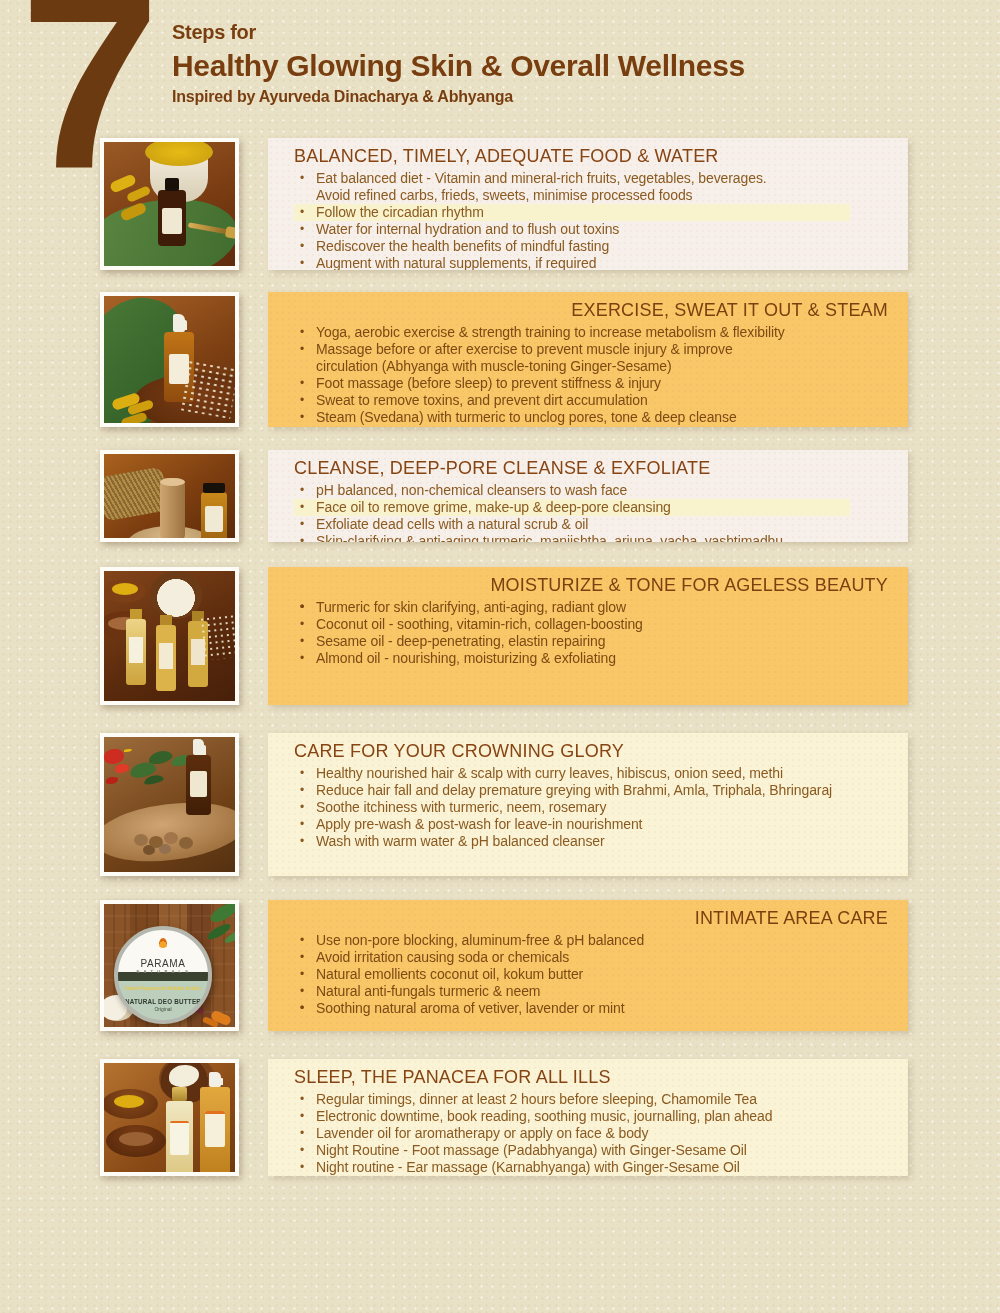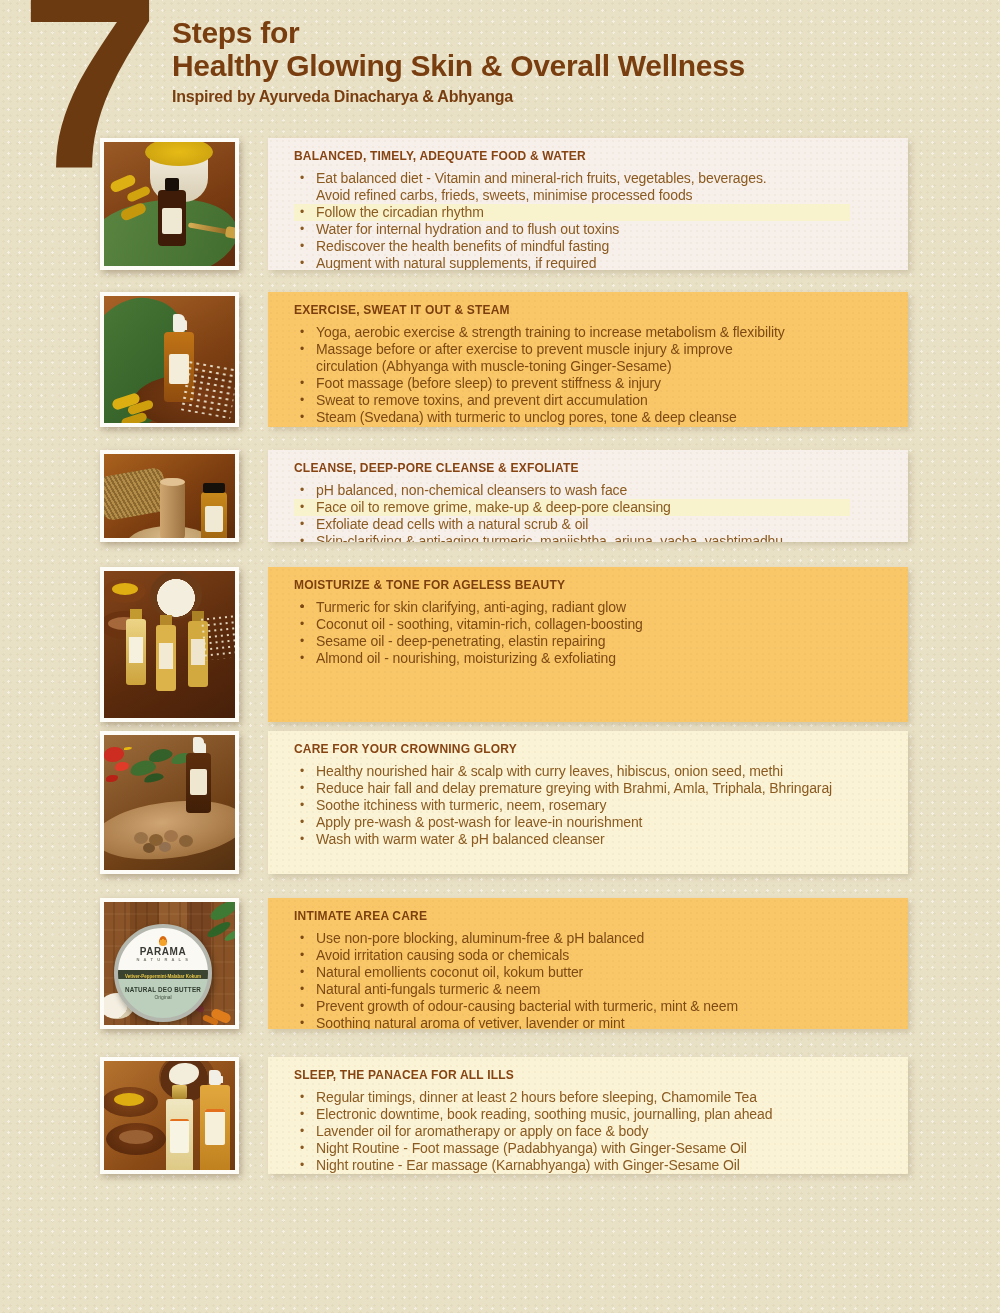--- a/index.html
+++ b/index.html
@@ -12,7 +12,7 @@
   
   .big7{position:absolute;left:20px;top:-46px;font-size:252px;font-weight:700;color:#6b3a11;line-height:1;}
   .hdr{position:absolute;left:172px;top:16px;color:#793e10;}
-  .h1{font-size:30px;font-weight:700;line-height:33px;letter-spacing:-.3px;}
+  .h1{font-size:20px;font-weight:700;line-height:33px;letter-spacing:-.3px;}
   .h2{font-size:30px;font-weight:700;line-height:34px;letter-spacing:-.3px;}
   .h3{font-size:16px;font-weight:700;line-height:28px;letter-spacing:-.2px;}
   

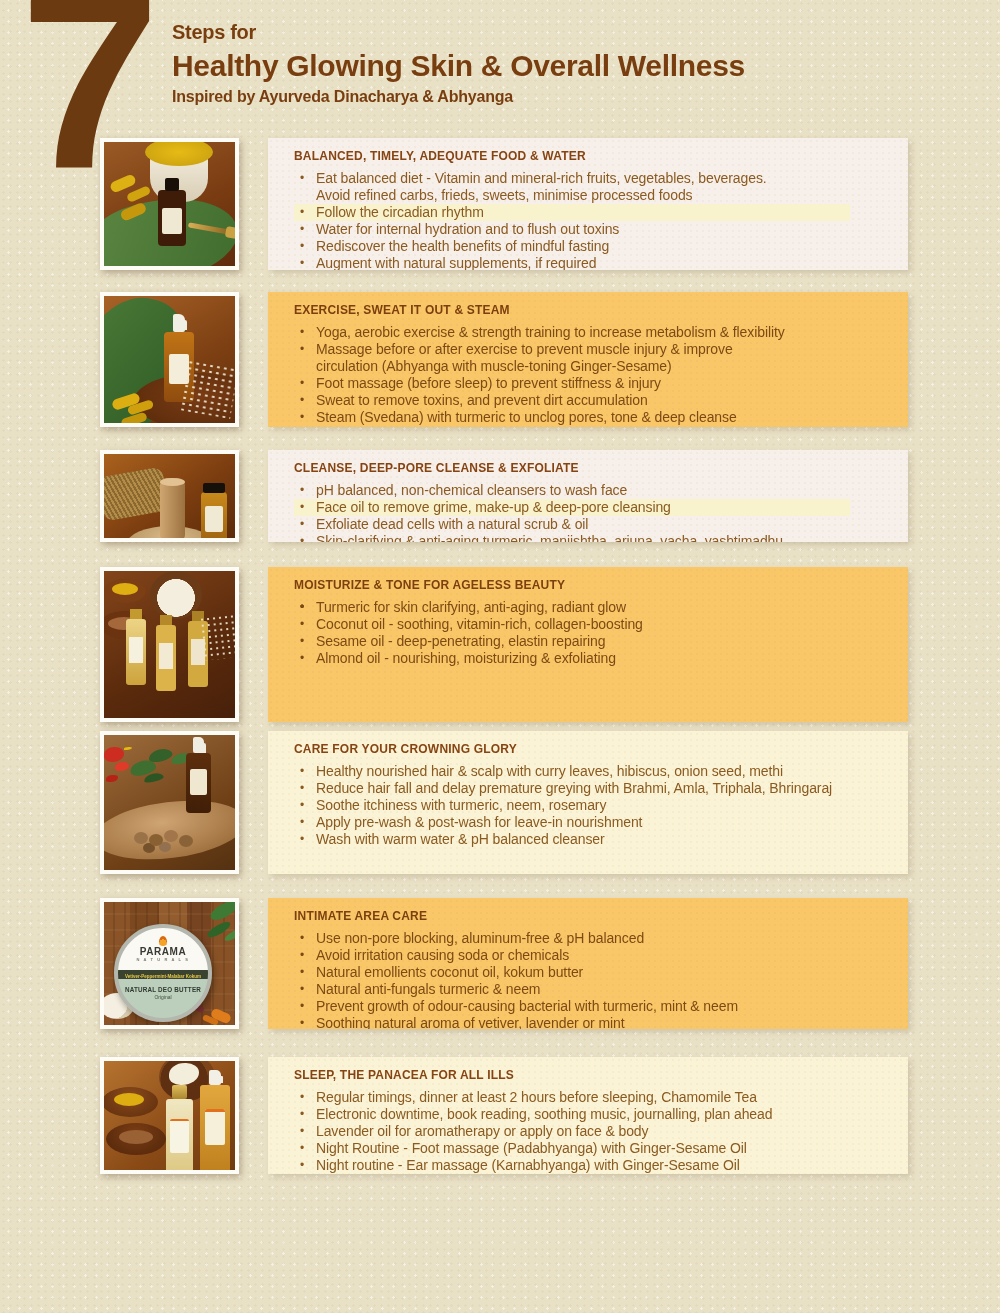--- a/index.html
+++ b/index.html
@@ -35,7 +35,7 @@
   .blush{background-color:#f7efe9;}
   .orange{background-color:#f9c767;}
   .cream{background-color:#faf3d6;}
-  .title{margin:0 0 4px;font-size:12px;line-height:20px;font-weight:700;color:#874413;letter-spacing:.2px;}
+  .title{margin:0 0 4px;font-size:18px;line-height:20px;font-weight:400;color:#874413;letter-spacing:.2px;}
   ul.bullets{list-style:none;margin:0;padding:0;}
   .bullets li{position:relative;padding-left:22px;font-size:14px;line-height:17px;color:#8a5a20;letter-spacing:-.1px;}
   .bullets .dot{position:absolute;left:6px;top:0;font-size:12px;}

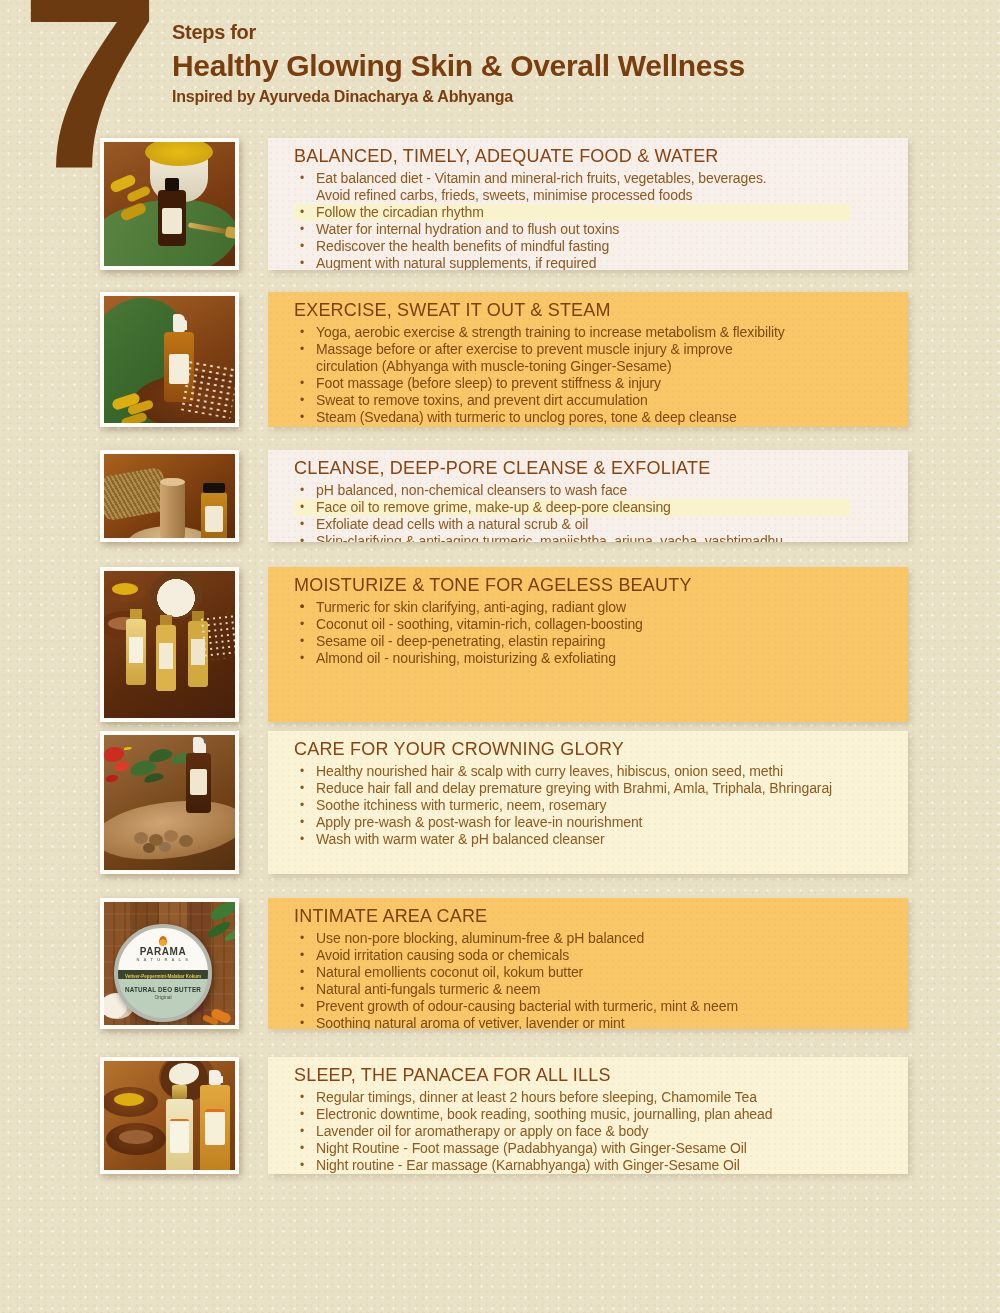--- a/index.html
+++ b/index.html
@@ -40,7 +40,7 @@
   .bullets li{position:relative;padding-left:22px;font-size:14px;line-height:17px;color:#8a5a20;letter-spacing:-.1px;}
   .bullets .dot{position:absolute;left:6px;top:0;font-size:12px;}
   .bullets .txt{white-space:pre-line;}
-  .orange .title{color:#7c3f10;}
+  .orange .title{color:#7c3f10;text-align:right;}
   .orange li{color:#7d4a15;}
   li.hl{background:#f8f3cd;margin-right:38px;}
   

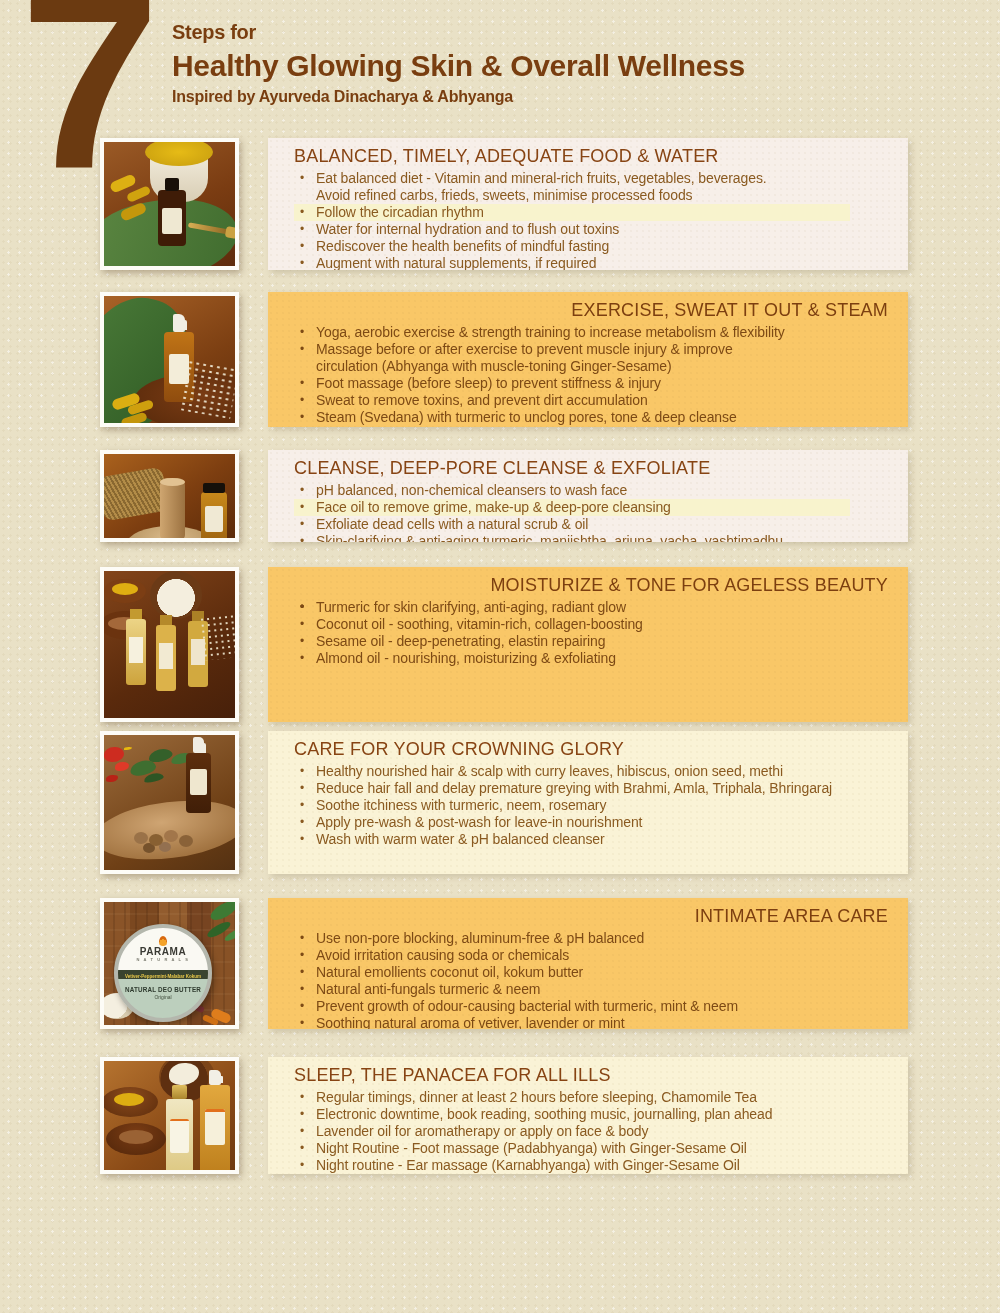--- a/index.html
+++ b/index.html
@@ -21,7 +21,7 @@
   .r1{height:132px;margin-bottom:22px}
   .r2{height:135px;margin-bottom:23px}
   .r3{height:92px;margin-bottom:25px}
-  .r4{height:155px;margin-bottom:9px}
+  .r4{height:138px;margin-bottom:28px}
   .r5{height:143px;margin-bottom:24px}
   .r6{height:131px;margin-bottom:28px}
   .r7{height:117px}

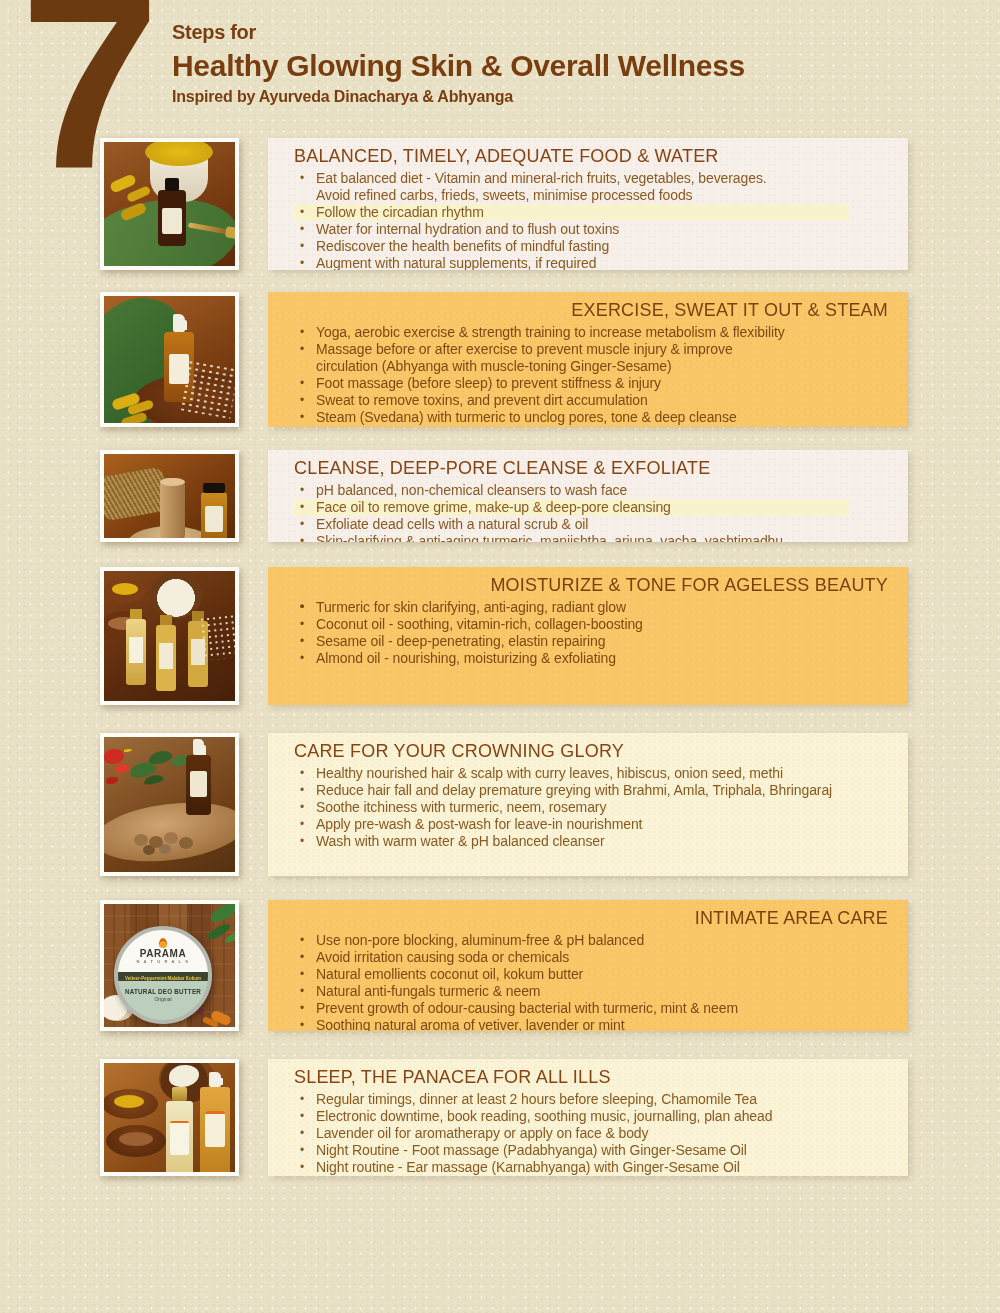--- a/index.html
+++ b/index.html
@@ -109,7 +109,7 @@
     background:linear-gradient(#faf9f3 0 47%,#39432f 47% 57%,#bccfbd 57%);border:4px solid #b4b7ad;
     box-shadow:2px 3px 6px rgba(30,20,8,.4);display:flex;flex-direction:column;align-items:center;text-align:center;}
   .tin .flame{display:block;width:8px;height:10px;margin-top:8px;background:radial-gradient(circle at 50% 70%,#f4a32a 0 45%,#d96a10 46%);border-radius:50%/62% 62% 38% 38%;}
-  .tin .brand{font-size:10px;font-weight:700;letter-spacing:.6px;color:#3a3a34;line-height:10px;margin-top:1px;}
+  .tin .brand{font-size:10px;font-weight:400;letter-spacing:.6px;color:#3a3a34;line-height:10px;margin-top:11px;}
   .tin .sub{font-size:4px;font-weight:700;letter-spacing:1.6px;color:#7c7c70;line-height:5px;}
   .tin .band{font-size:4.5px;font-weight:700;color:#e8c84a;line-height:9px;margin-top:10px;white-space:nowrap;}
   .tin .label{font-size:6.3px;font-weight:700;color:#2e3a2e;line-height:8px;margin-top:5px;letter-spacing:.2px;}

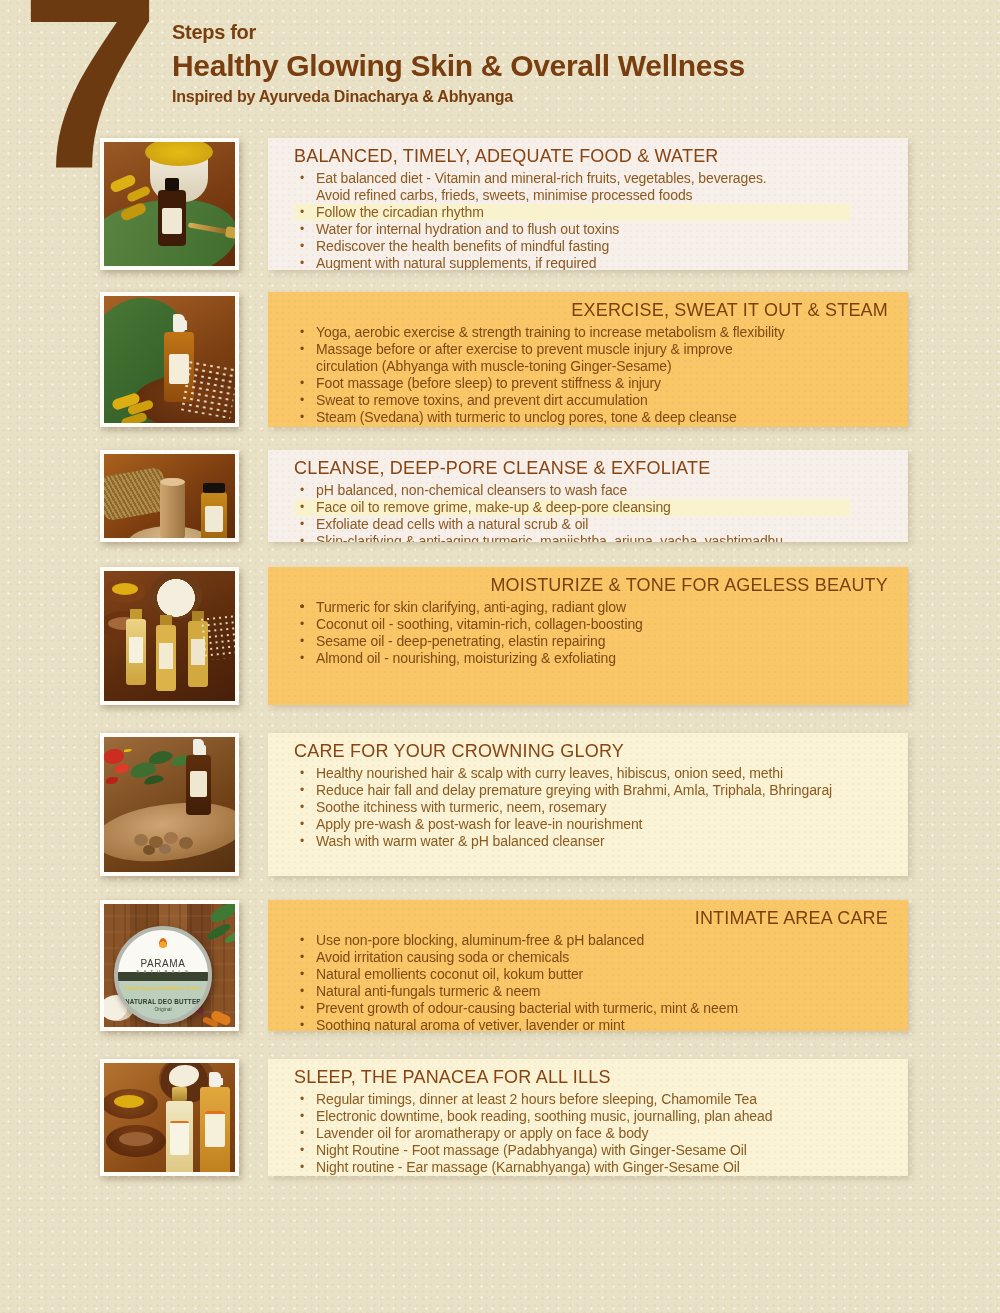--- a/index.html
+++ b/index.html
@@ -267,7 +267,7 @@
             <li><span class="dot">•</span><span class="txt">Avoid irritation causing soda or chemicals</span></li>
             <li><span class="dot">•</span><span class="txt">Natural emollients coconut oil, kokum butter</span></li>
             <li><span class="dot">•</span><span class="txt">Natural anti-fungals turmeric &amp; neem</span></li>
-            <li><span class="dot">•</span><span class="txt">Prevent growth of odour-causing bacterial with turmeric, mint &amp; neem</span></li>
+            <li><span class="dot">•</span></li>
             <li><span class="dot">•</span><span class="txt">Soothing natural aroma of vetiver, lavender or mint</span></li>
           </ul>
     </div>

